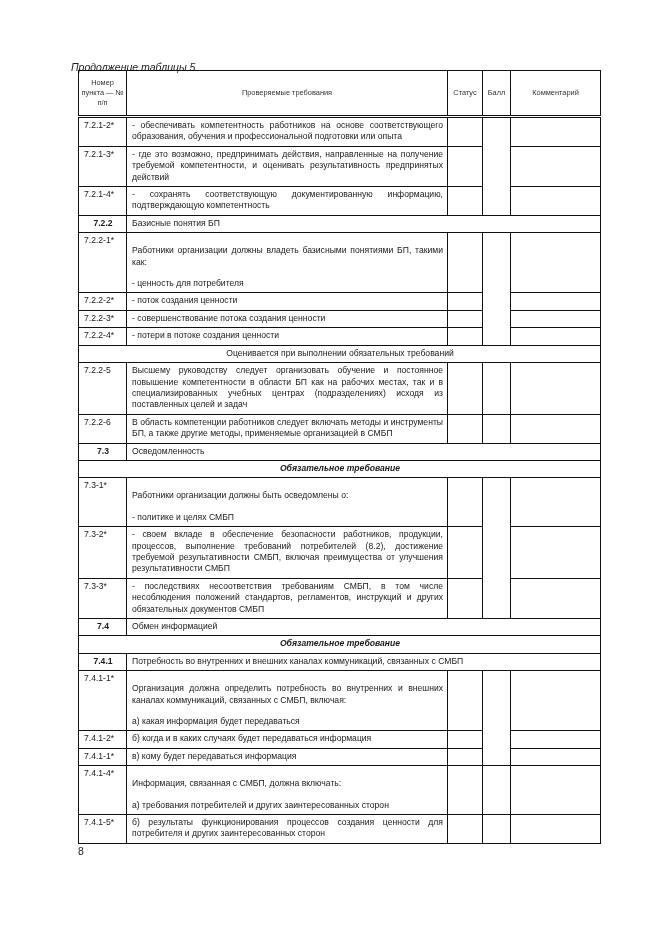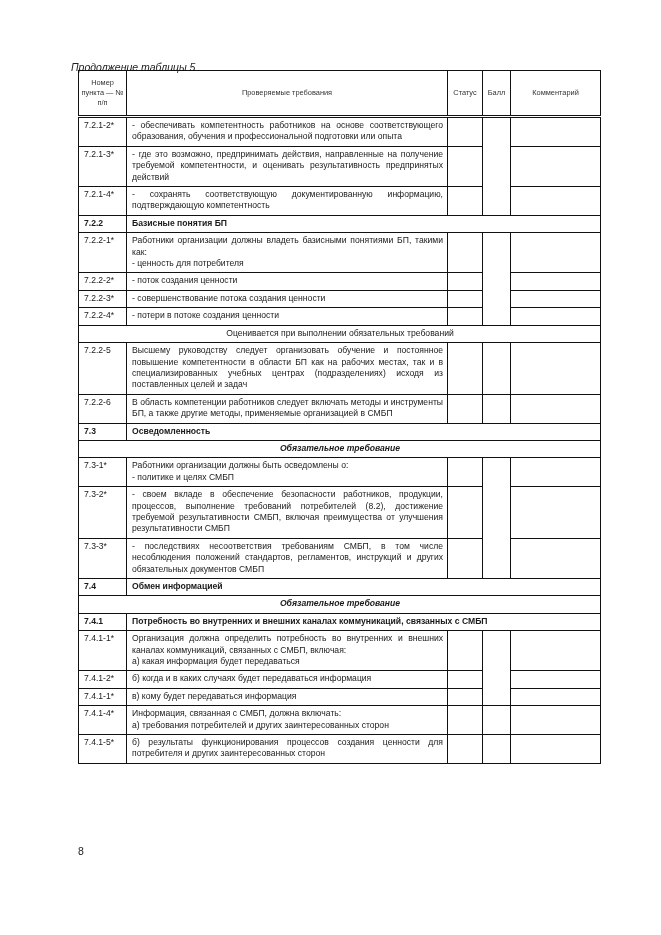--- a/index.html
+++ b/index.html
@@ -43,7 +43,7 @@
   col.c-com { width: 90px; }
   td.num { padding-left: 6px; white-space: nowrap; margin-left: 12px; }
   td.req { text-align: justify; }
-  td.bold { font-weight: bold; }
+  td.bold { font-weight: bold; text-align: center; }
   td.section { font-weight: bold; }
   td.center-bold { text-align: center; font-weight: normal; padding: 3px 4px 4px; }
   td.center-italic { text-align: center; font-weight: bold; font-style: italic; padding: 3px 4px 4px; }

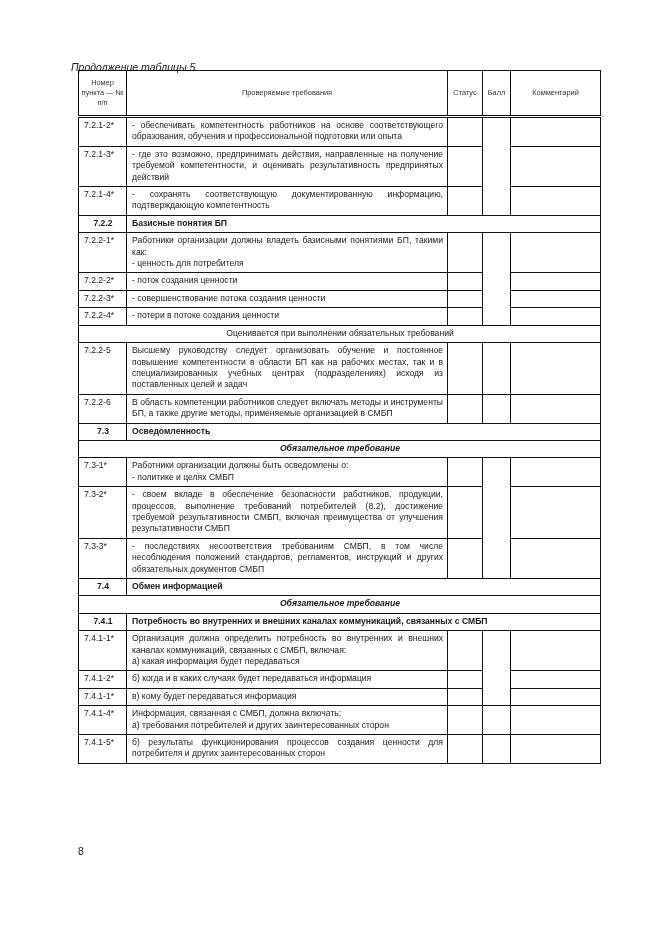--- a/index.html
+++ b/index.html
@@ -44,7 +44,7 @@
   td.num { padding-left: 6px; white-space: nowrap; margin-left: 12px; }
   td.req { text-align: justify; }
   td.bold { font-weight: bold; text-align: center; }
-  td.section { font-weight: bold; }
+  td.section { font-weight: normal; }
   td.center-bold { text-align: center; font-weight: normal; padding: 3px 4px 4px; }
   td.center-italic { text-align: center; font-weight: bold; font-style: italic; padding: 3px 4px 4px; }
   .page-num {

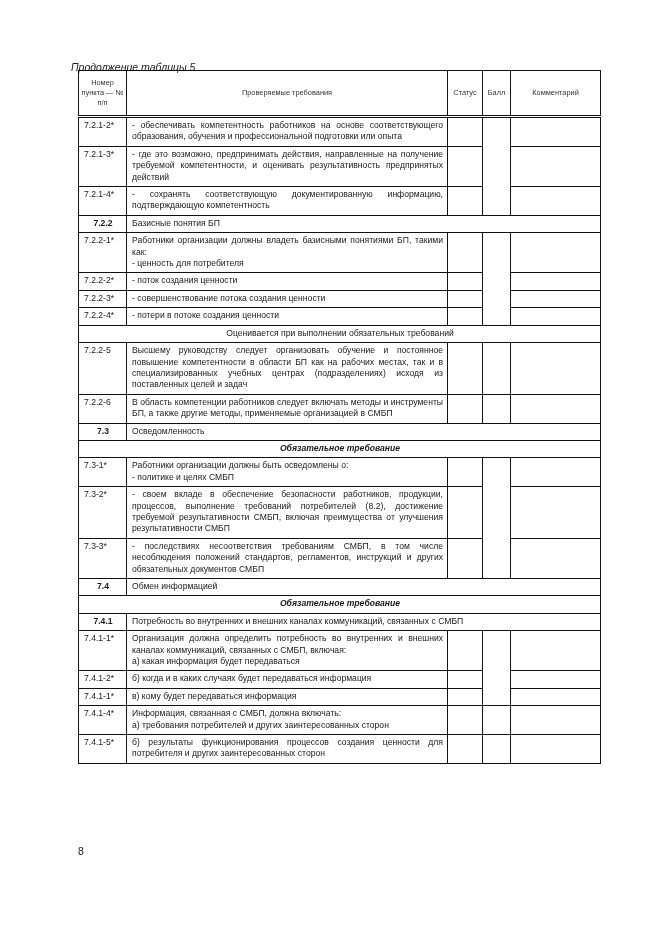--- a/index.html
+++ b/index.html
@@ -51,7 +51,7 @@
     position: absolute; left: 78px; top: 845px;
     font-size: 10.5px; color: #222;
   }
-  .req span.line { display: block; }
+  .req span.line { display: block; margin-top: 10px; }
 </style>
 </head>
 <body>

